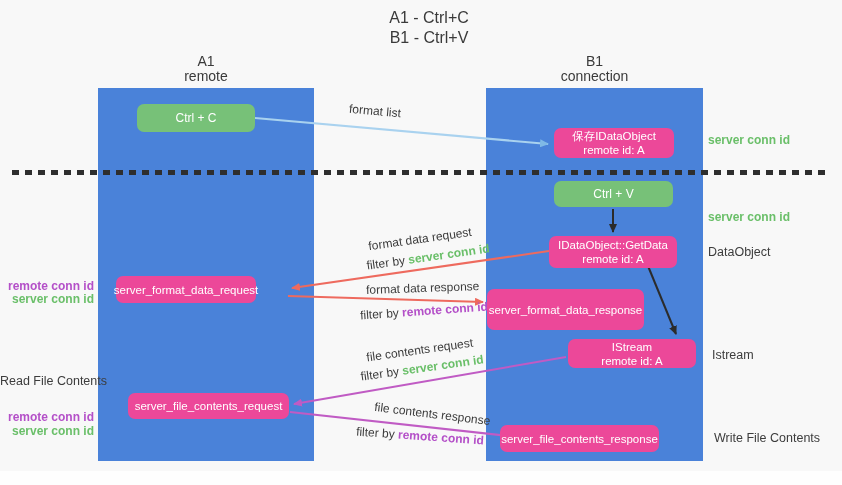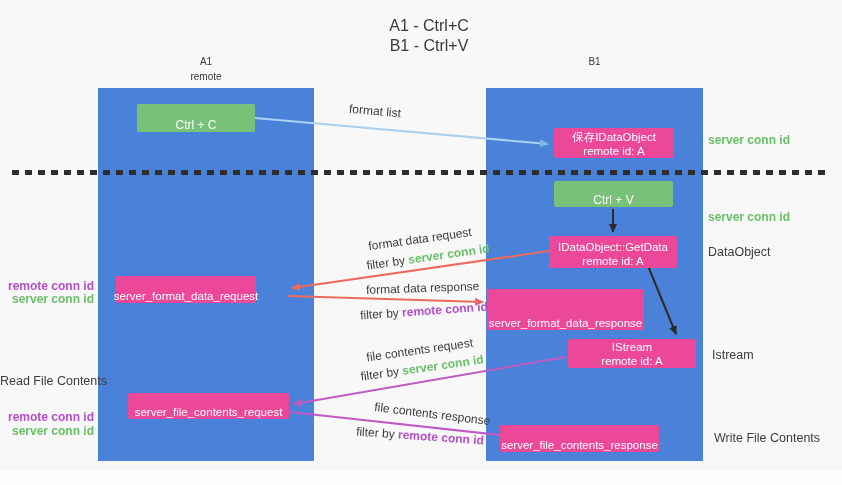--- a/index.html
+++ b/index.html
@@ -6,7 +6,7 @@
   .canvas{position:relative;width:842px;height:485px;background:#f8f8f8;overflow:hidden;
           font-family:"Liberation Sans",sans-serif;color:#3c3c3c;}
   .title{position:absolute;left:16px;right:0;top:8px;text-align:center;font-size:16px;
-         line-height:20px;color:#3a3a3a;z-index:4;margin-top:8px;}
+         line-height:20px;color:#3a3a3a;z-index:4;}
   .lane-header{position:absolute;text-align:center;font-size:10px;line-height:15px;
          color:#3a3a3a;z-index:4;}
   .lane-header.left{left:98px;top:54px;width:216px;}

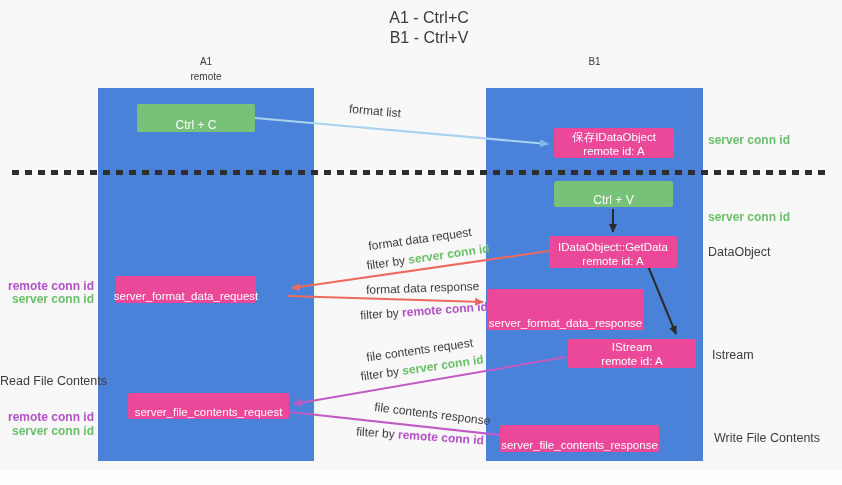--- a/index.html
+++ b/index.html
@@ -7,7 +7,7 @@
           font-family:"Liberation Sans",sans-serif;color:#3c3c3c;}
   .title{position:absolute;left:16px;right:0;top:8px;text-align:center;font-size:16px;
          line-height:20px;color:#3a3a3a;z-index:4;}
-  .lane-header{position:absolute;text-align:center;font-size:10px;line-height:15px;
+  .lane-header{position:absolute;text-align:center;font-size:14px;line-height:15px;
          color:#3a3a3a;z-index:4;}
   .lane-header.left{left:98px;top:54px;width:216px;}
   .lane-header.right{left:486px;top:54px;width:217px;}

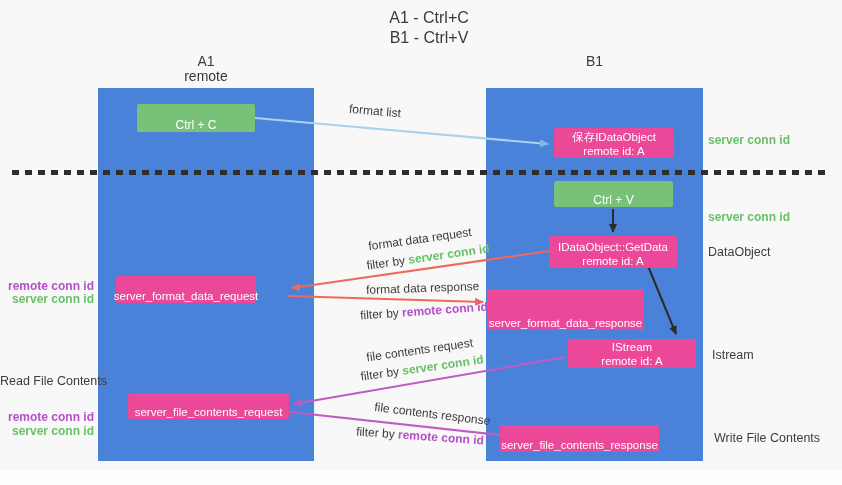--- a/index.html
+++ b/index.html
@@ -78,6 +78,7 @@
   </div>
   <div class="lane-header right">
     <div>B1</div>
+    <div>connection</div>
   </div>
 
   <div class="lane left"></div>

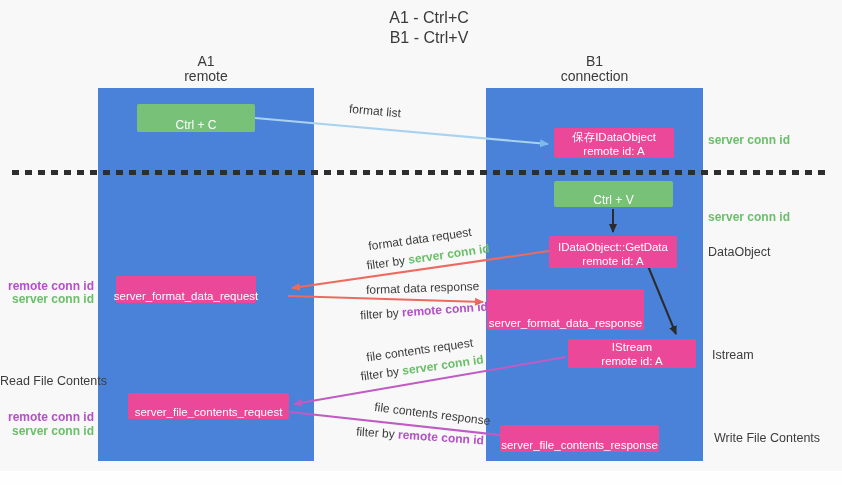--- a/index.html
+++ b/index.html
@@ -17,9 +17,9 @@
   .dashline{position:absolute;left:12px;top:170px;width:813px;height:5px;z-index:1;
          background:repeating-linear-gradient(to right,#2e2e2e 0 7px,transparent 7px 13px);}
   .arrow-layer{position:absolute;left:0;top:0;z-index:2;}
-  .node{position:absolute;display:flex;align-items:center;justify-content:flex-end;
+  .node{position:absolute;display:flex;align-items:center;justify-content:center;
         flex-direction:column;color:#fff;font-size:11.5px;line-height:14px;
-        border-radius:2px;z-index:3;text-align:center;white-space:nowrap;}
+        border-radius:7px;z-index:3;text-align:center;white-space:nowrap;}
   .green{background:#77c178;}
   .orange{background:#ec4899;}
   #node-ctrl-c{left:137px;top:104px;width:118px;height:28px;font-size:12px;}

